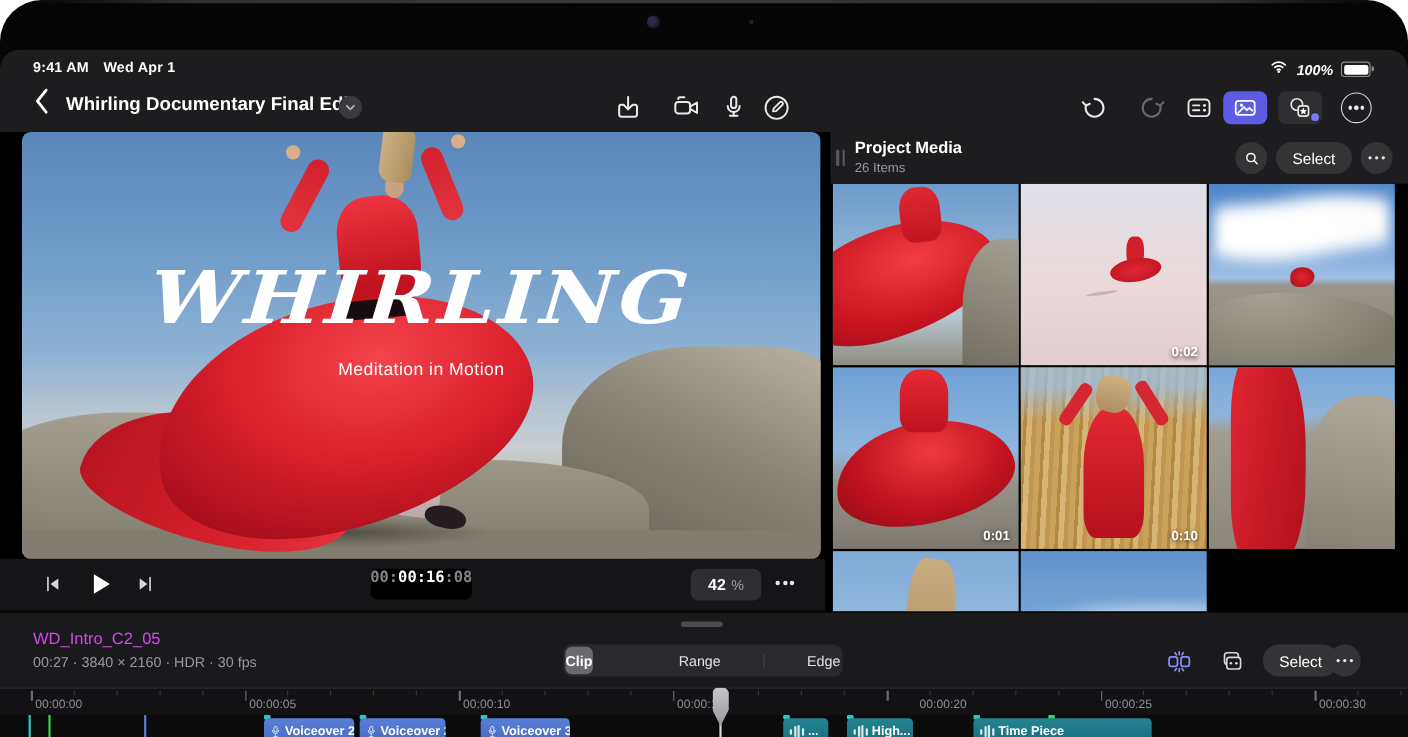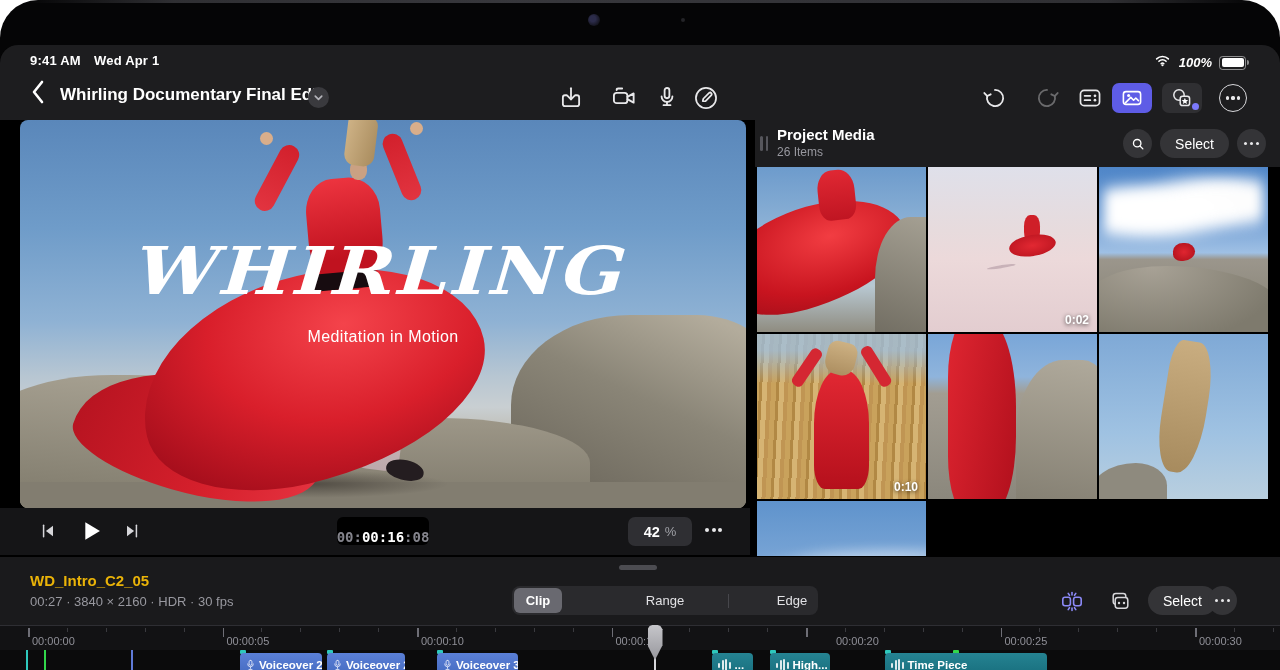--- a/index.html
+++ b/index.html
@@ -437,6 +437,11 @@
             <div class="a"></div>
             <div class="b"></div>
             <span class="dur">0:02</span>
+          </div>
+          <div class="thumb whirl-red-close">
+            <div class="a"></div>
+            <div class="b"></div>
+            <span class="dur">0:01</span>
           </div>
           <div class="thumb golden-reeds">
             <div class="a"></div>

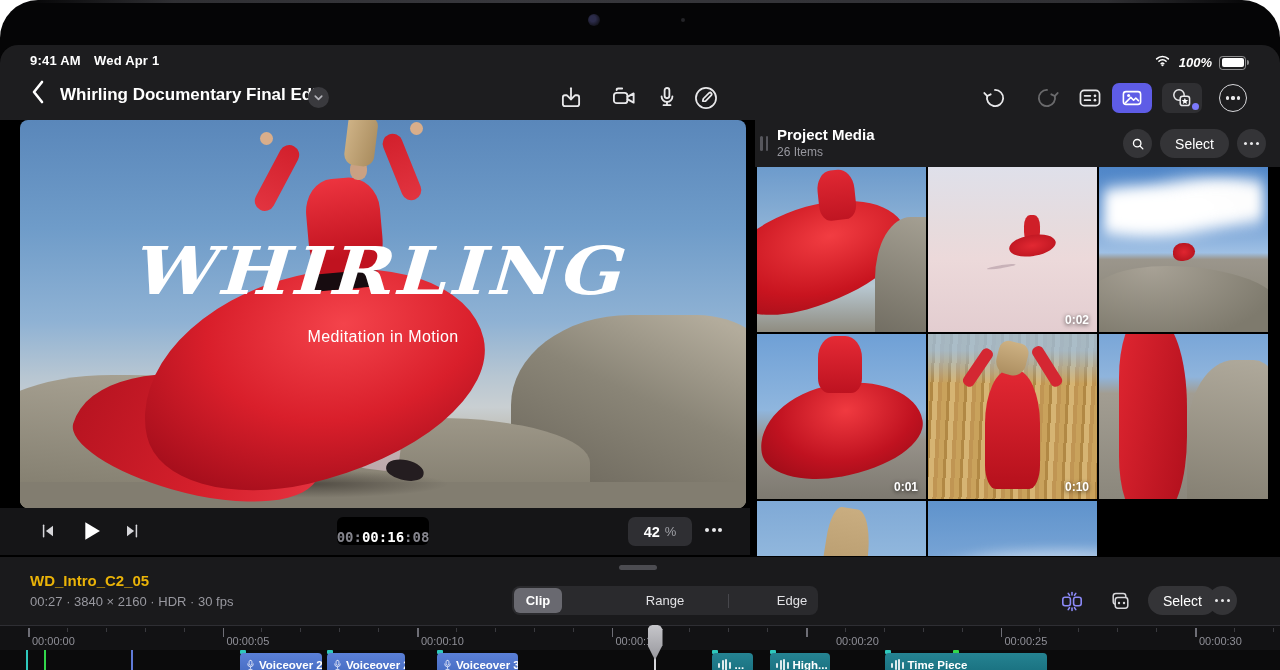--- a/index.html
+++ b/index.html
@@ -91,7 +91,7 @@
   .transport{position:absolute;left:0;top:463px;width:750px;height:47px;background:#151517;}
   .tr-ic{position:absolute;cursor:pointer;}
   .timecode{position:absolute;left:337px;top:9px;width:92px;height:28px;background:#000;border-radius:6px;
-    display:flex;align-items:flex-end;justify-content:center;cursor:pointer;
+    display:flex;align-items:flex-start;justify-content:center;cursor:pointer;
     font-family:"DejaVu Sans Mono",monospace;font-size:14px;font-weight:700;}
   .tc-dim{color:#84848c;} .tc-main{color:#fff;}
   .zoombox{position:absolute;left:628px;top:9px;width:64px;height:29px;background:#2f2f33;border-radius:7px;

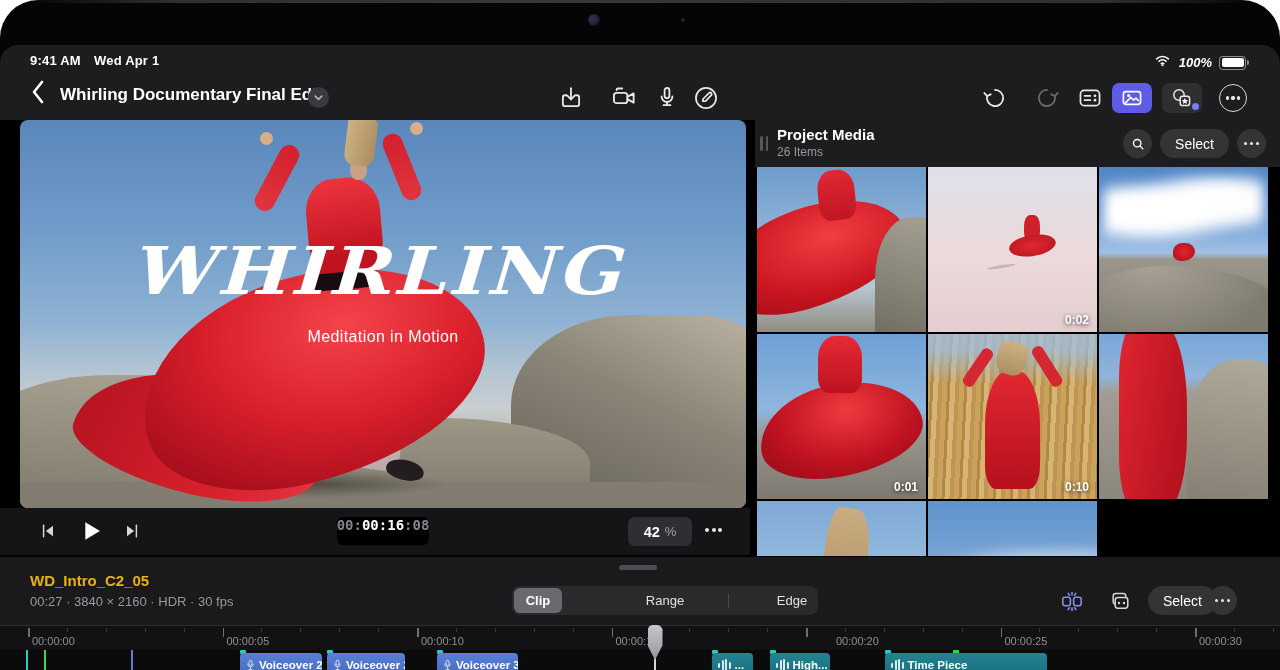--- a/index.html
+++ b/index.html
@@ -193,7 +193,7 @@
     border-top:1px solid #000;overflow:hidden;}
   .handle{position:absolute;left:619px;top:8px;width:38px;height:5px;border-radius:3px;
     background:#4c4c51;cursor:row-resize;}
-  .clipname{position:absolute;left:30px;top:15px;font-size:15px;font-weight:700;color:#eab308;}
+  .clipname{position:absolute;left:30px;top:15px;font-size:15px;font-weight:400;color:#d946ef;}
   .clipinfo{position:absolute;left:30px;top:37px;font-size:13px;color:#98989f;}
   .seg-wrap{position:absolute;left:512px;top:29px;width:306px;height:29px;background:#2a2a2d;
     border-radius:8px;display:flex;align-items:center;padding:2px;box-sizing:border-box;gap:39px;}

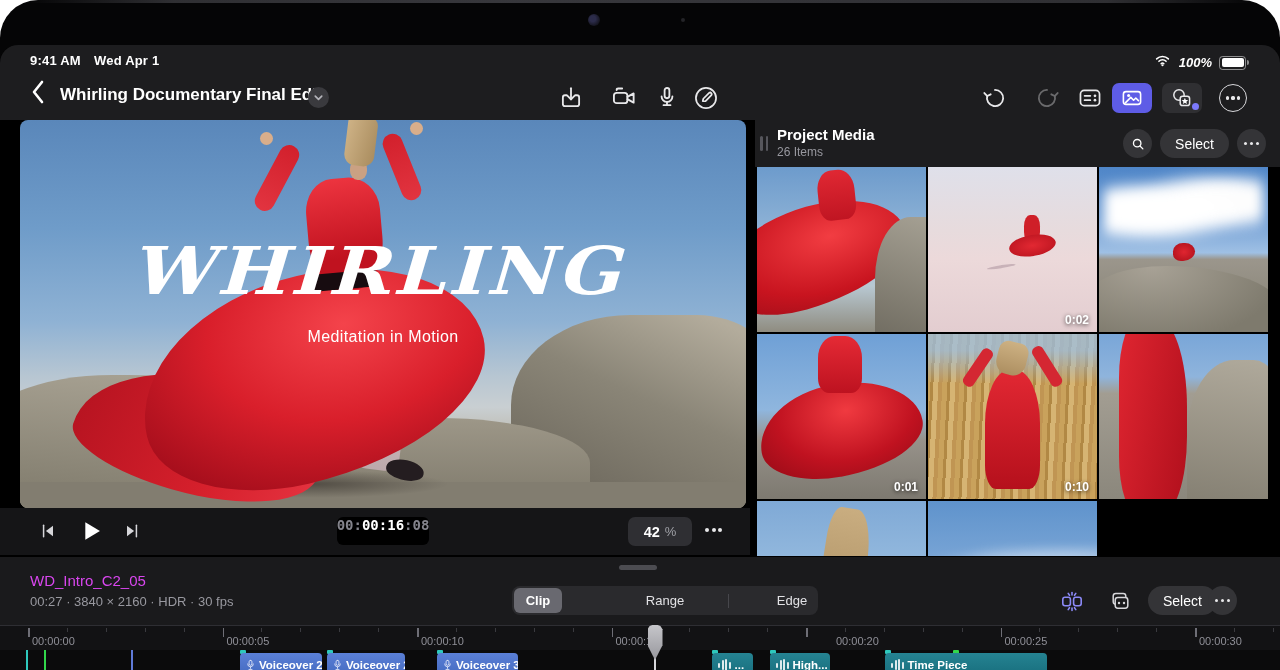--- a/index.html
+++ b/index.html
@@ -195,7 +195,7 @@
     background:#4c4c51;cursor:row-resize;}
   .clipname{position:absolute;left:30px;top:15px;font-size:15px;font-weight:400;color:#d946ef;}
   .clipinfo{position:absolute;left:30px;top:37px;font-size:13px;color:#98989f;}
-  .seg-wrap{position:absolute;left:512px;top:29px;width:306px;height:29px;background:#2a2a2d;
+  .seg-wrap{position:absolute;left:512px;top:29px;width:254px;height:29px;background:#2a2a2d;
     border-radius:8px;display:flex;align-items:center;padding:2px;box-sizing:border-box;gap:39px;}
   .seg{flex:1;height:25px;line-height:25px;text-align:center;font-size:13px;color:#e2e2e5;
     border-radius:6px;cursor:pointer;}

